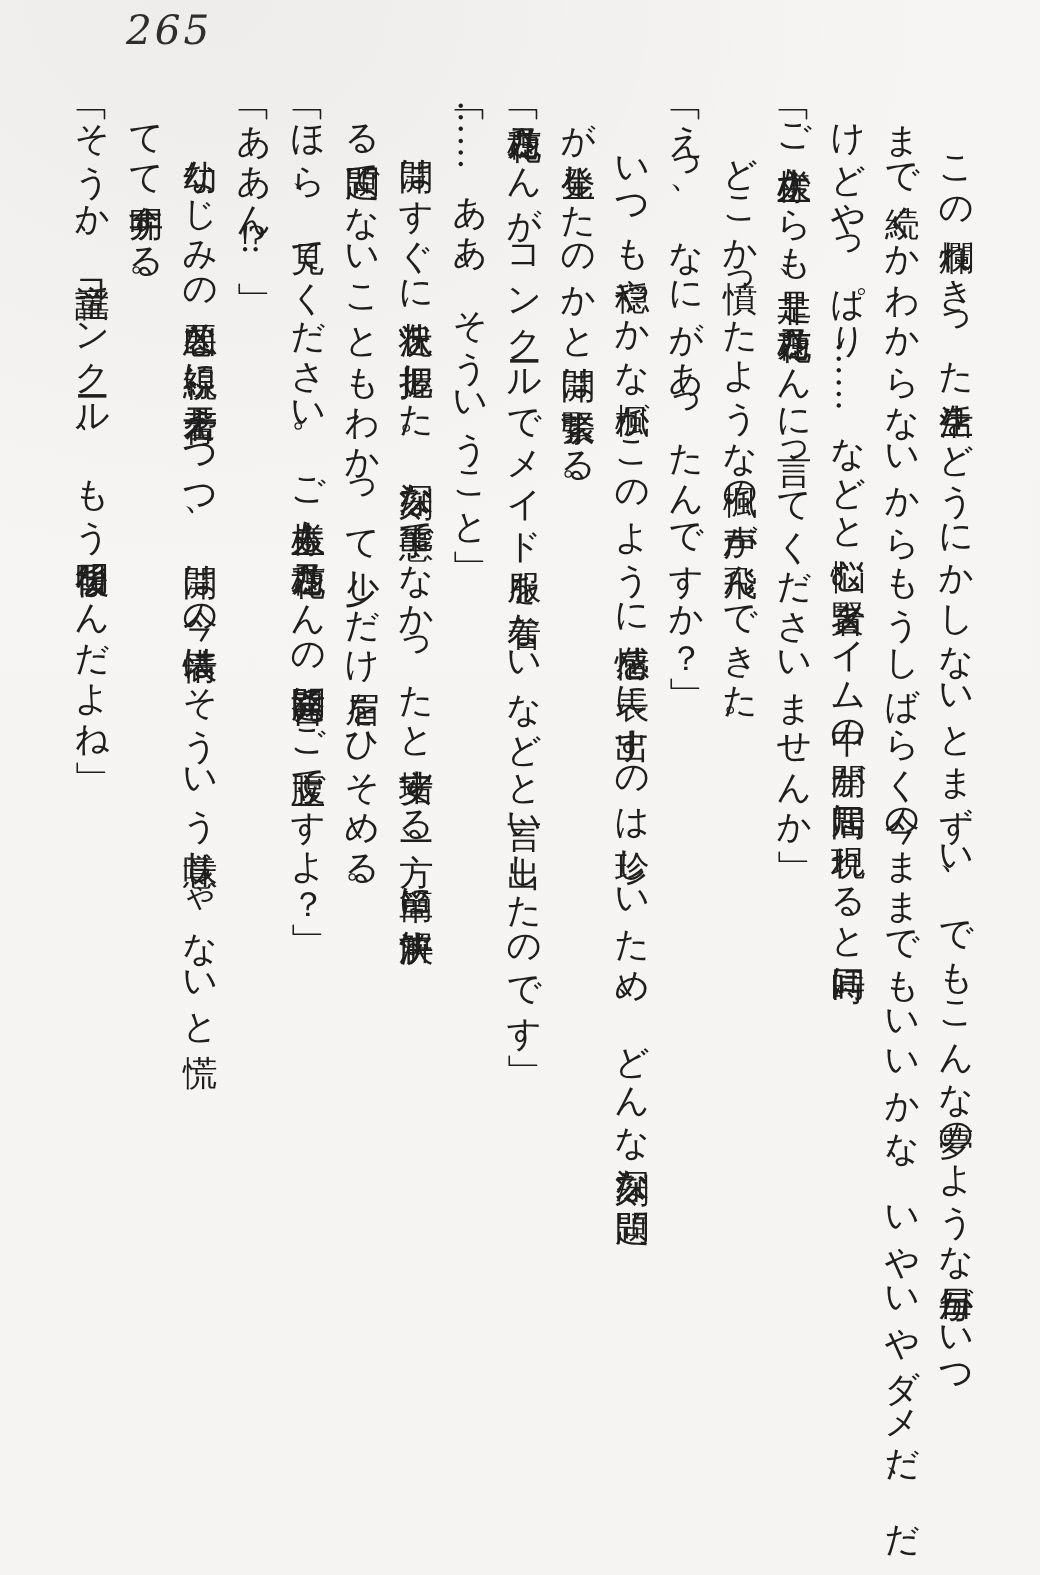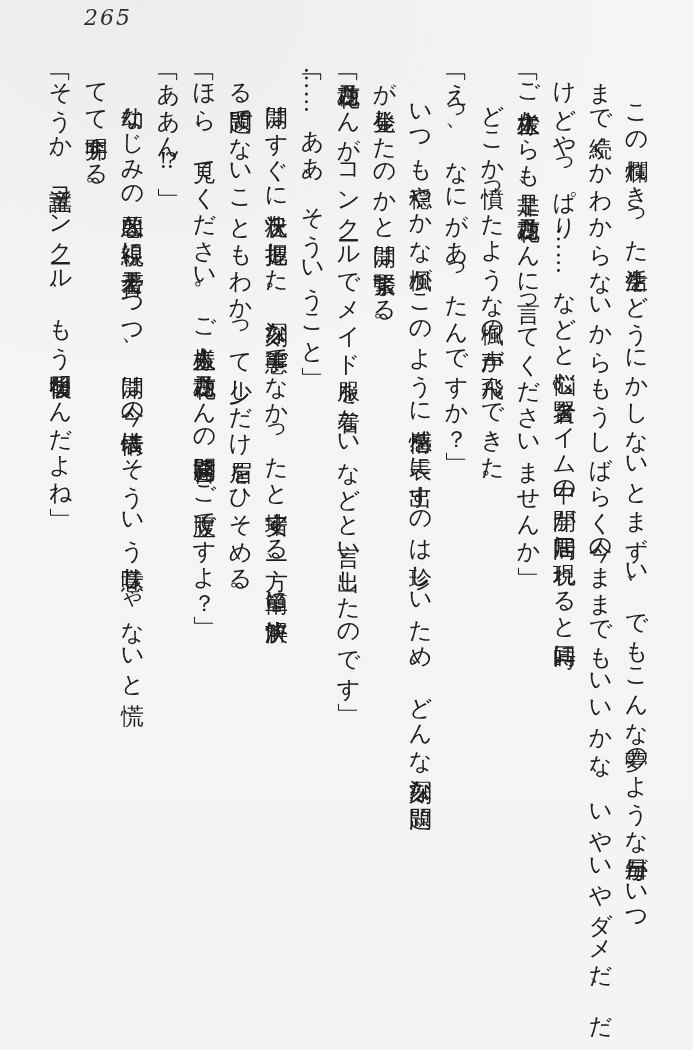--- a/index.html
+++ b/index.html
@@ -26,7 +26,7 @@
     position: absolute;
     top: 5px;
     left: 84px;
-    font-size: 22px;
+    font-size: 27px;
     font-style: italic;
     letter-spacing: 2px;
     color: #2e2e2e;

